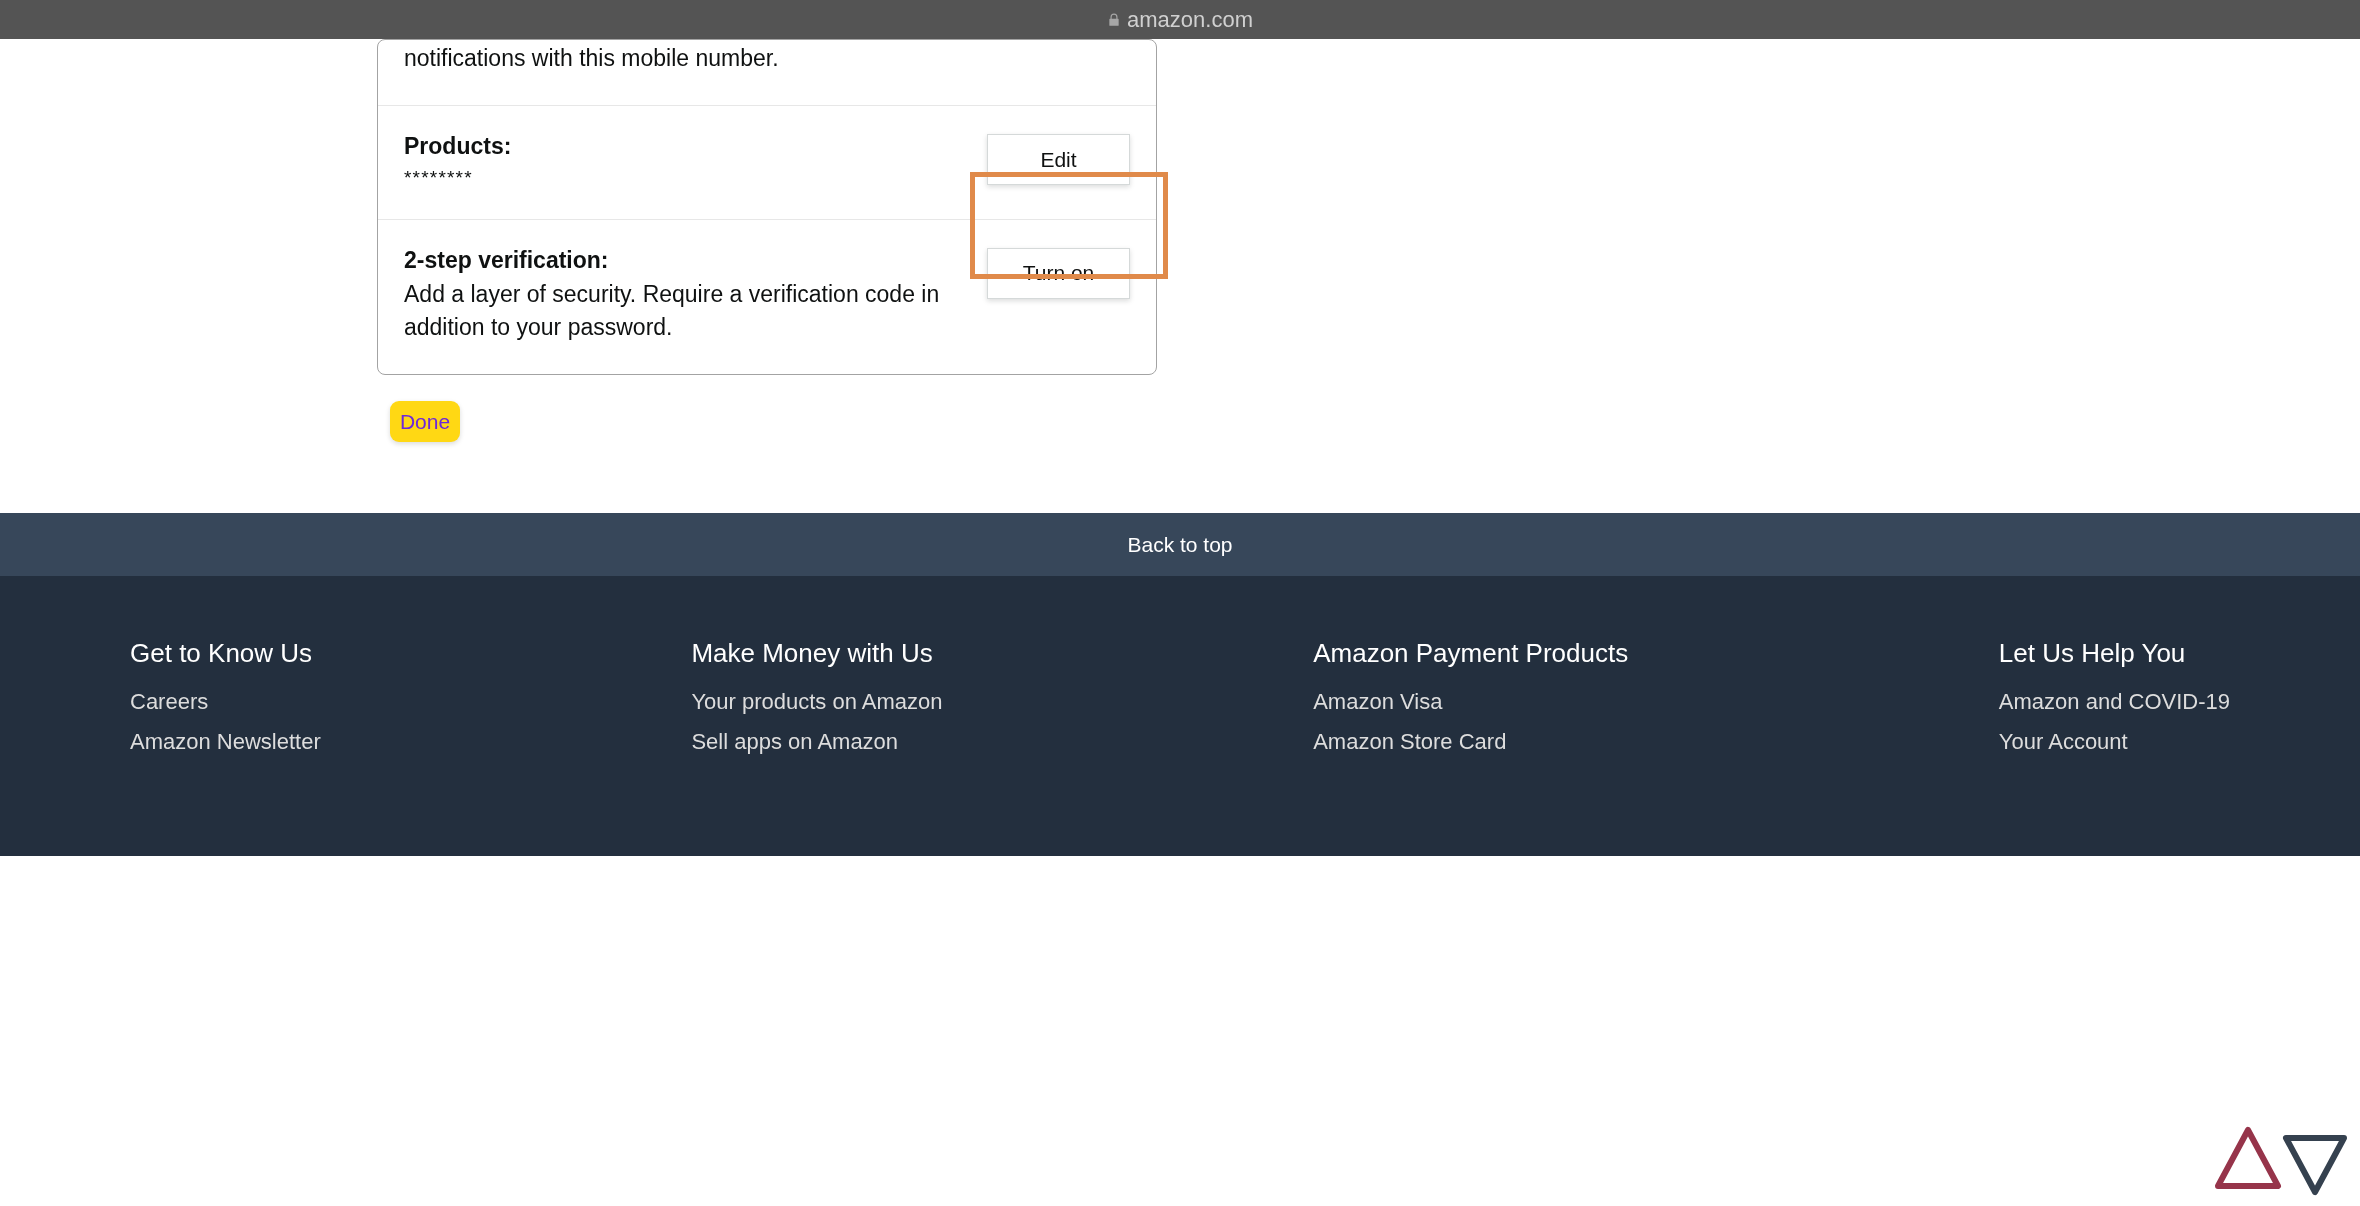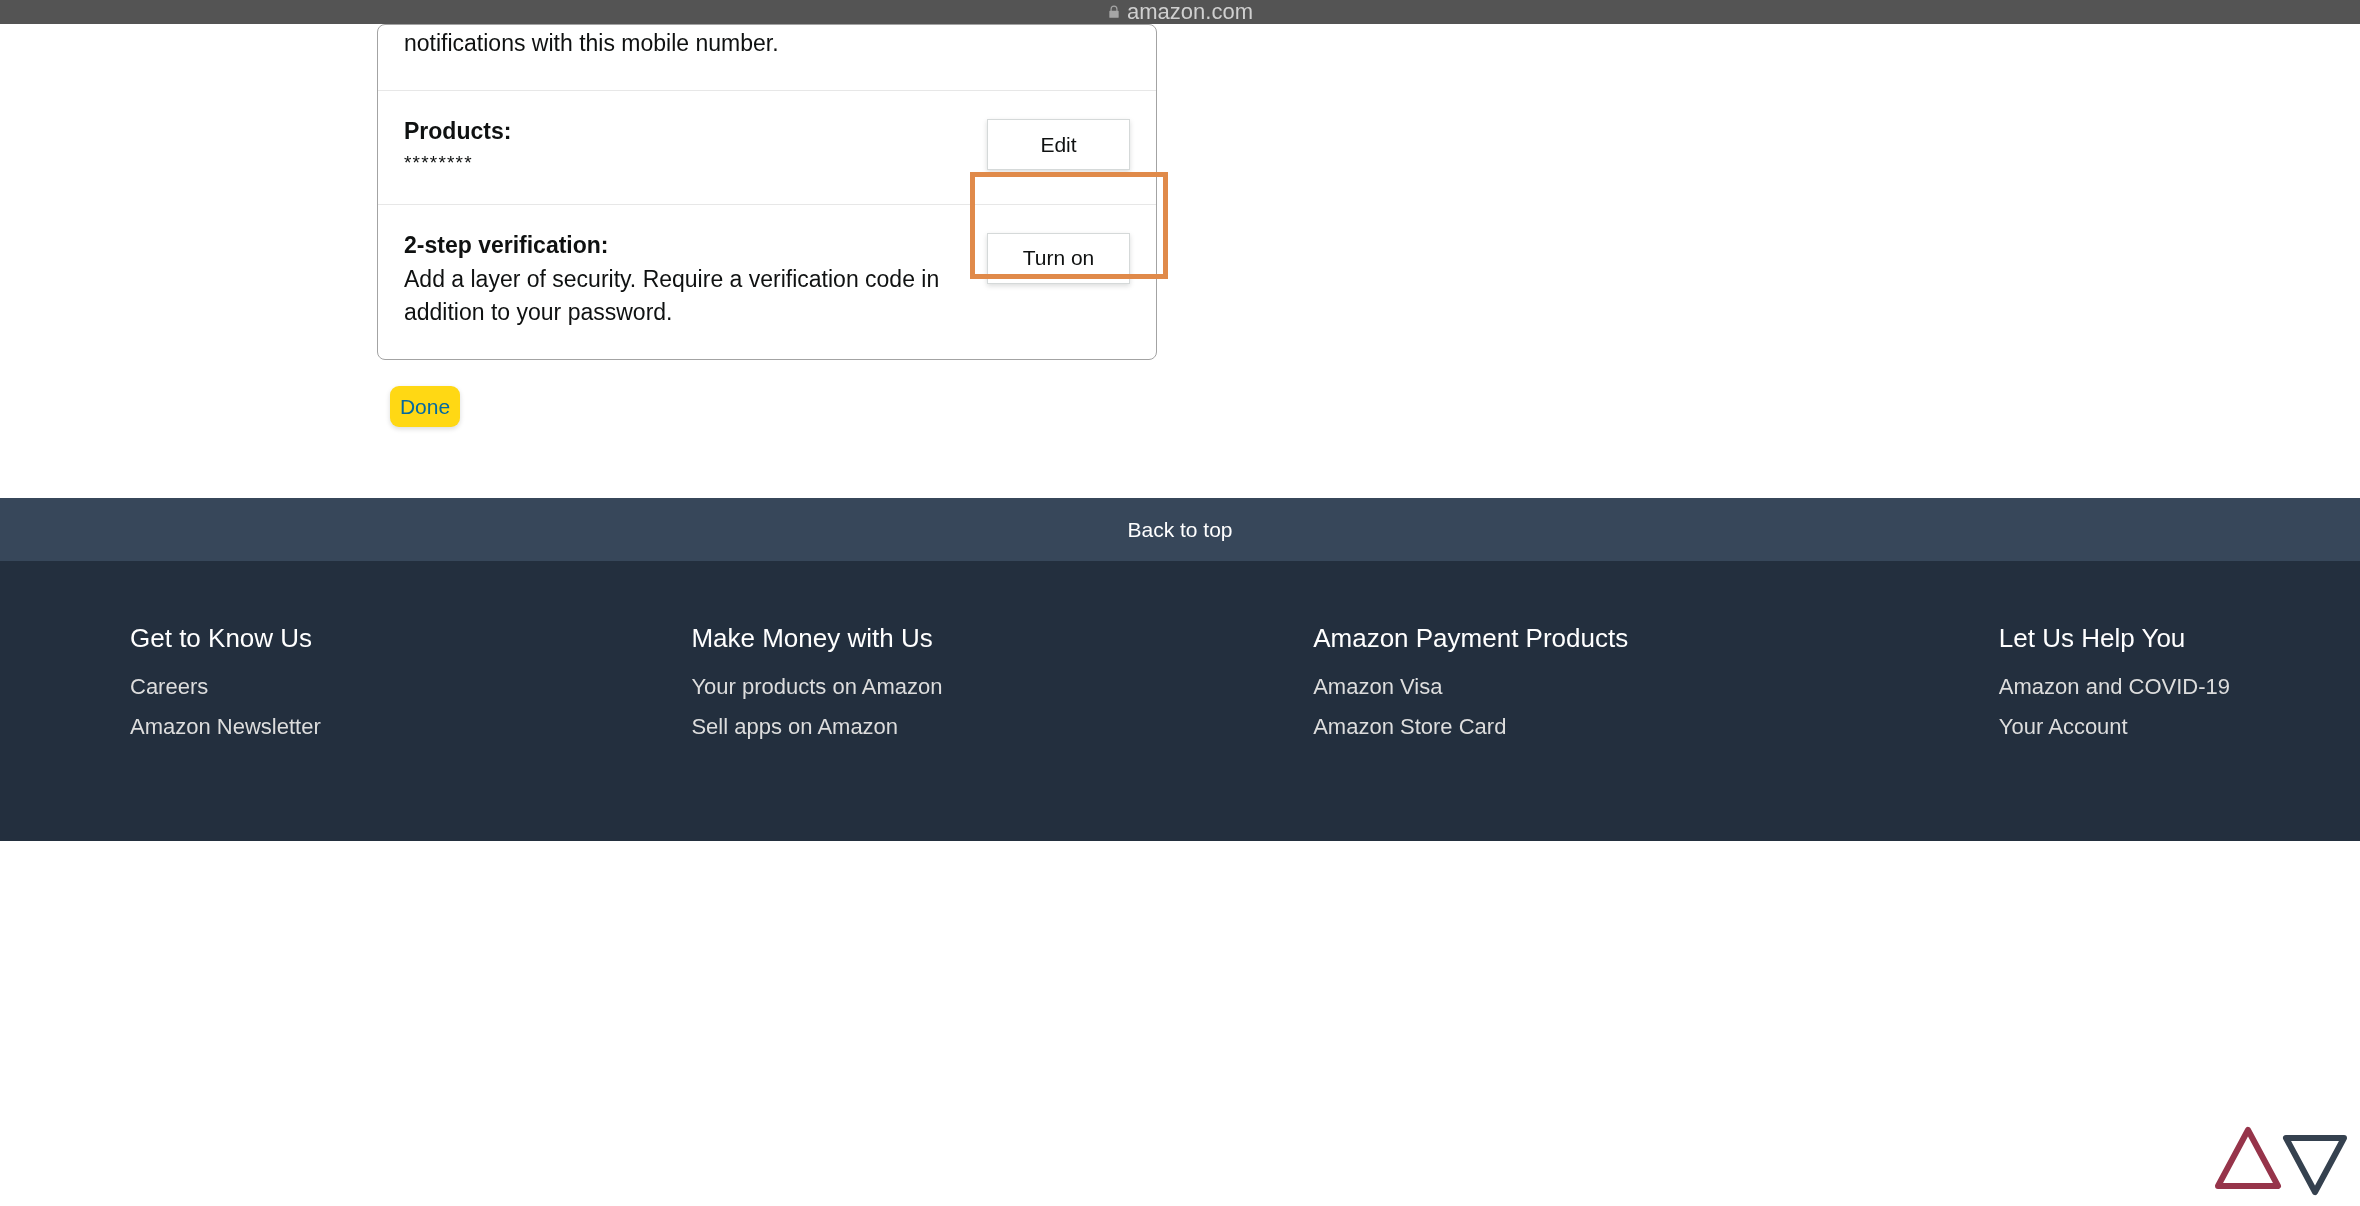--- a/index.html
+++ b/index.html
@@ -12,7 +12,7 @@
       position: relative;
     }
     .address-bar {
-      height: 24px;
+      height: 39px;
       background: #545454;
       display: flex;
       align-items: center;

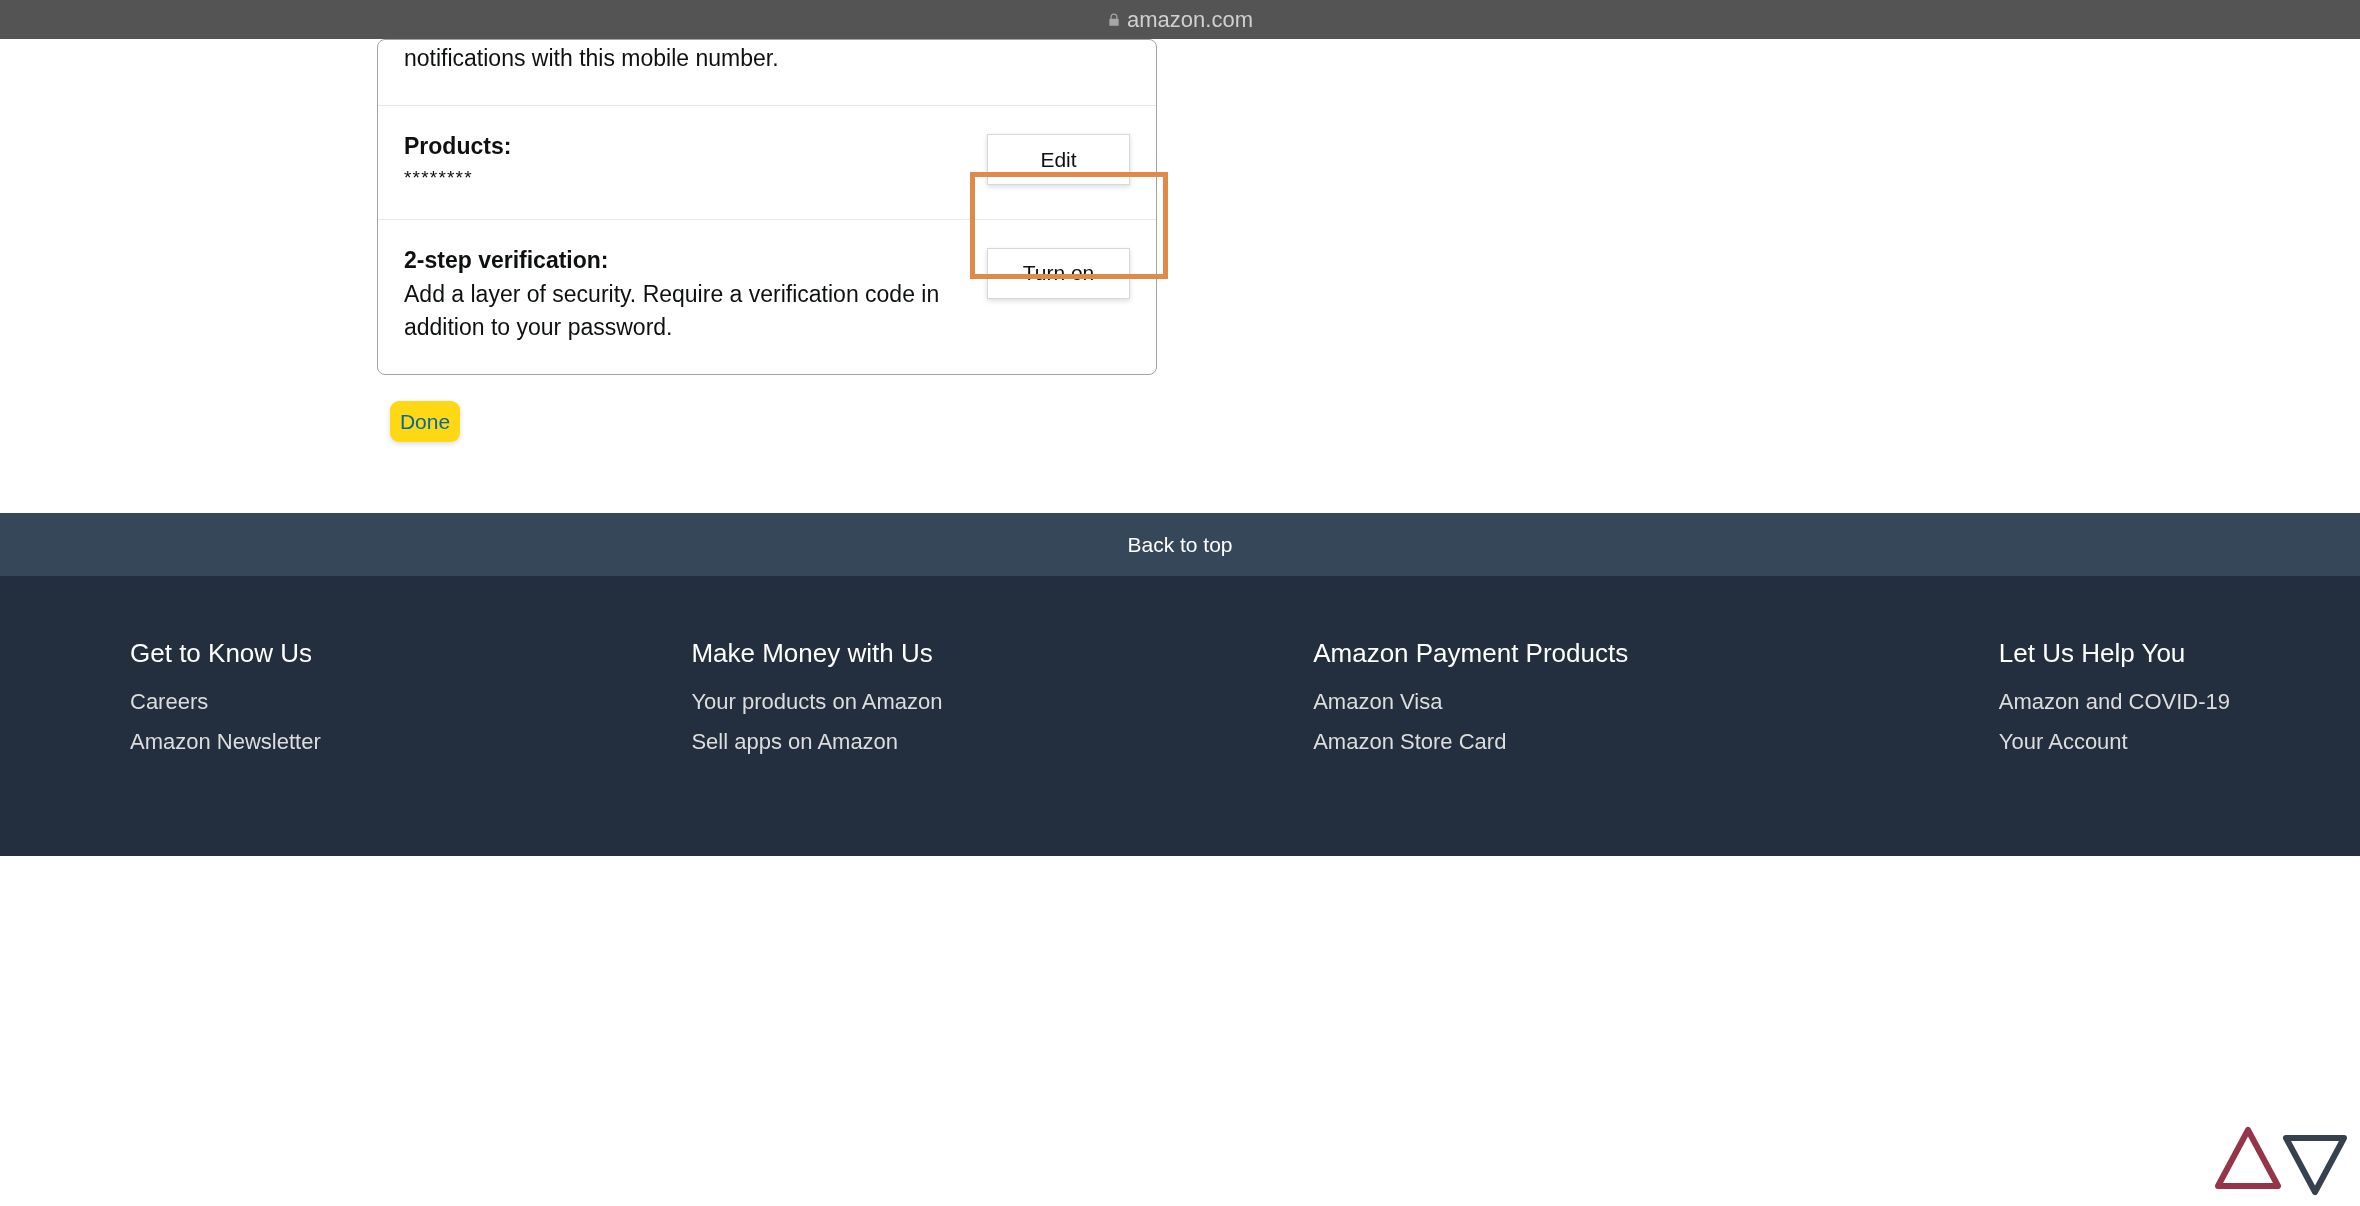--- a/index.html
+++ b/index.html
@@ -100,7 +100,7 @@
       border: none;
       border-radius: 9px;
       font-size: 21px;
-      color: #0369a1;
+      color: #6d28d9;
       cursor: pointer;
       box-shadow: 0 2px 5px rgba(15,17,17,0.15);
     }

